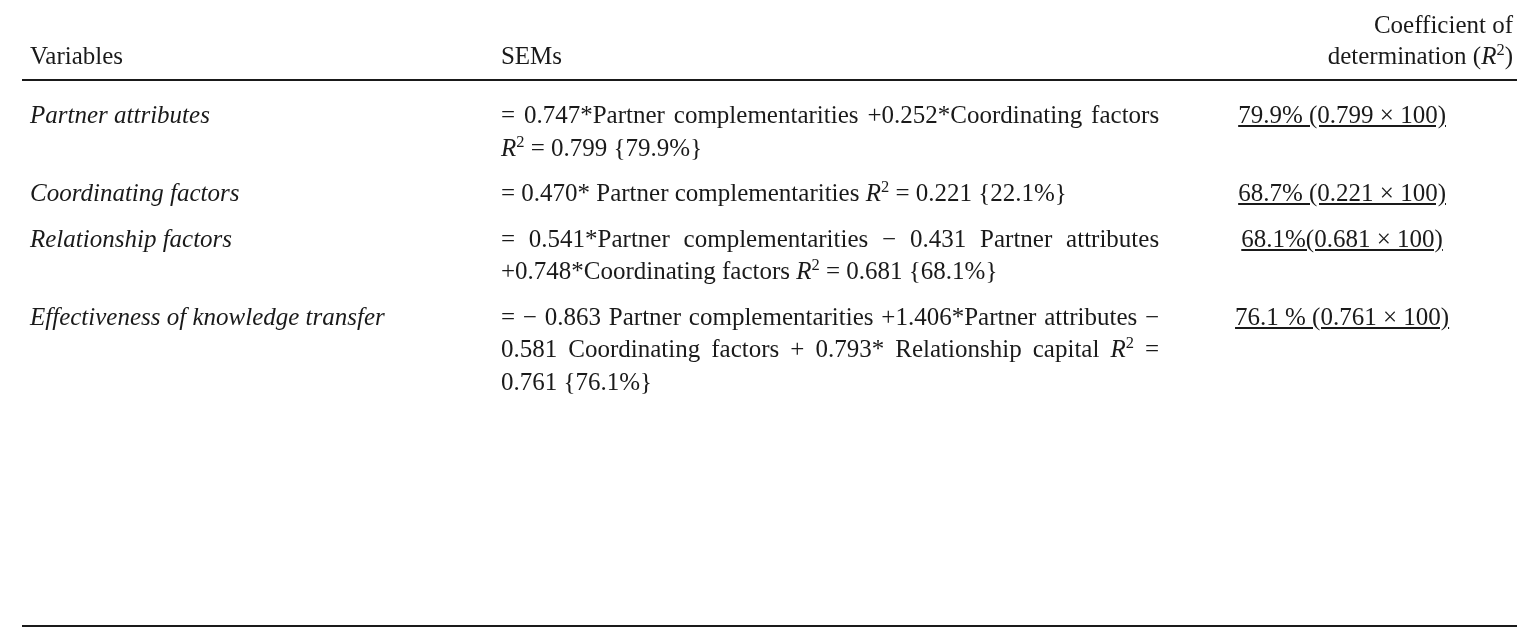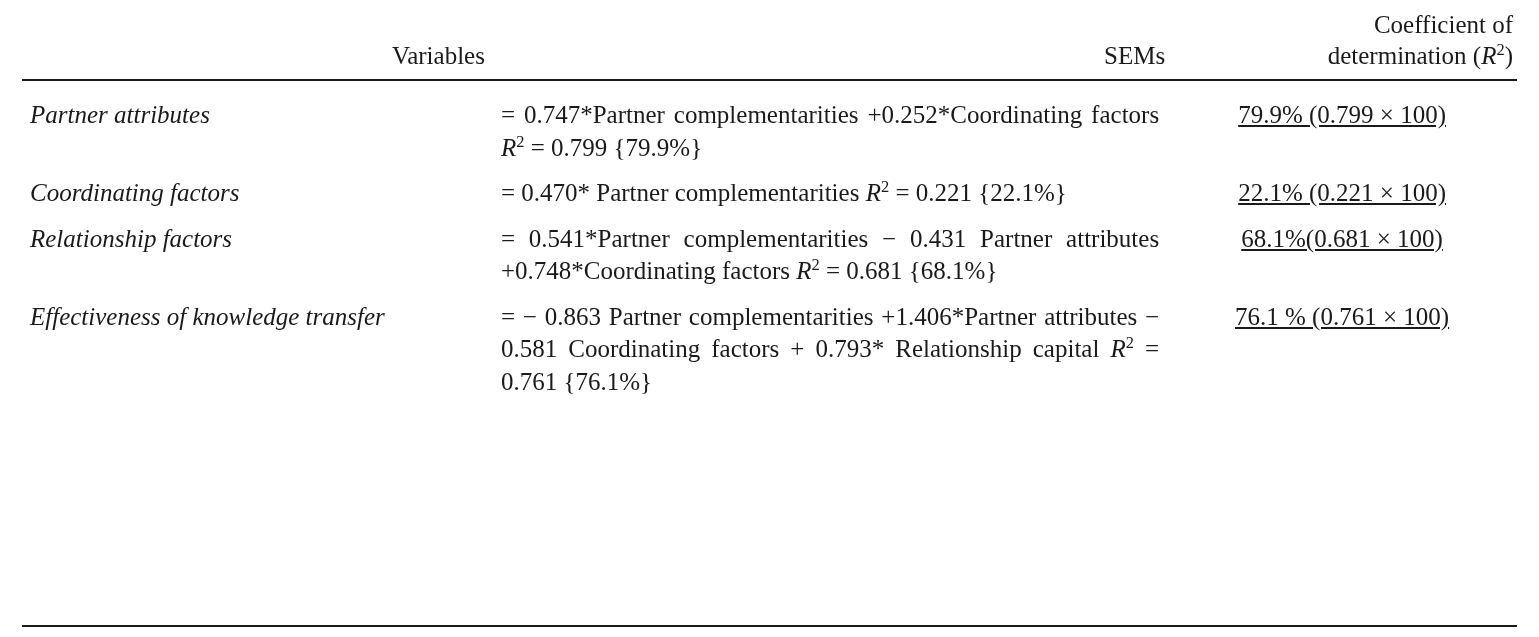--- a/index.html
+++ b/index.html
@@ -36,7 +36,7 @@
     line-height: 1.22;
     vertical-align: bottom;
     padding: 10px 8px 8px 8px;
-    text-align: right;
+    text-align: left;
   }
   thead th.r2head {
     text-align: right;

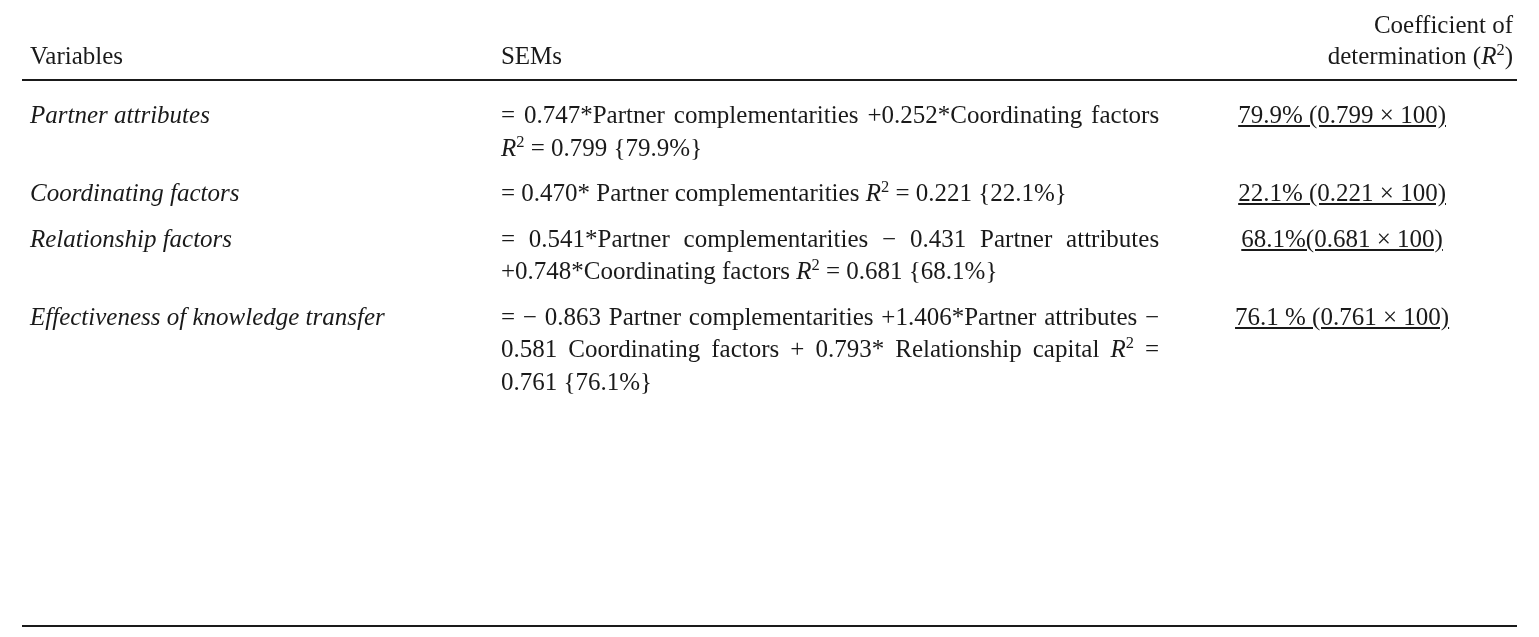--- a/index.html
+++ b/index.html
@@ -106,7 +106,7 @@
       <tr>
         <td class="var">Coordinating factors</td>
         <td class="sem">= 0.470* Partner complementarities <i class="math">R</i><sup>2</sup> = 0.221 {22.1%}</td>
-        <td class="r2">22.1% (0.221 × 100)</td>
+        <td class="r2">68.7% (0.221 × 100)</td>
       </tr>
       <tr>
         <td class="var">Relationship factors</td>

